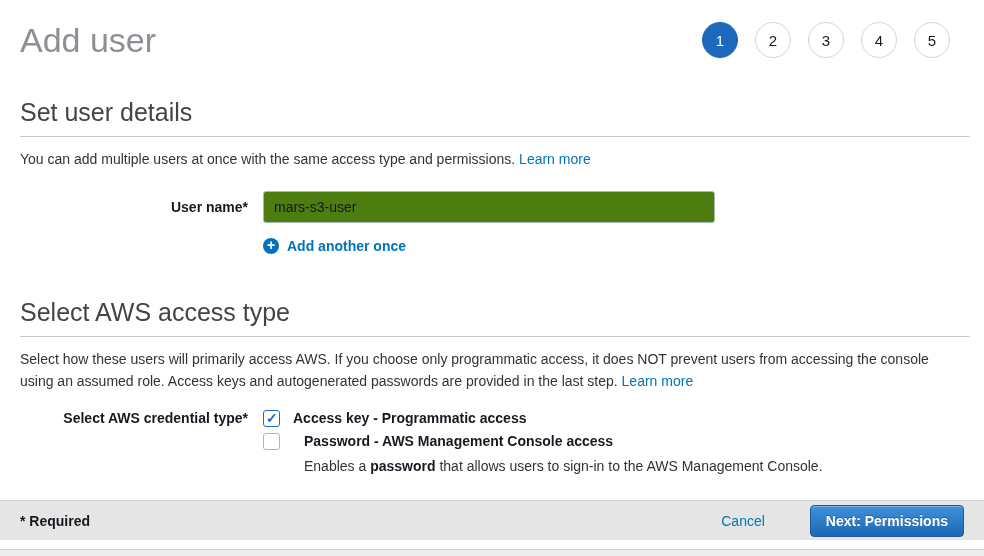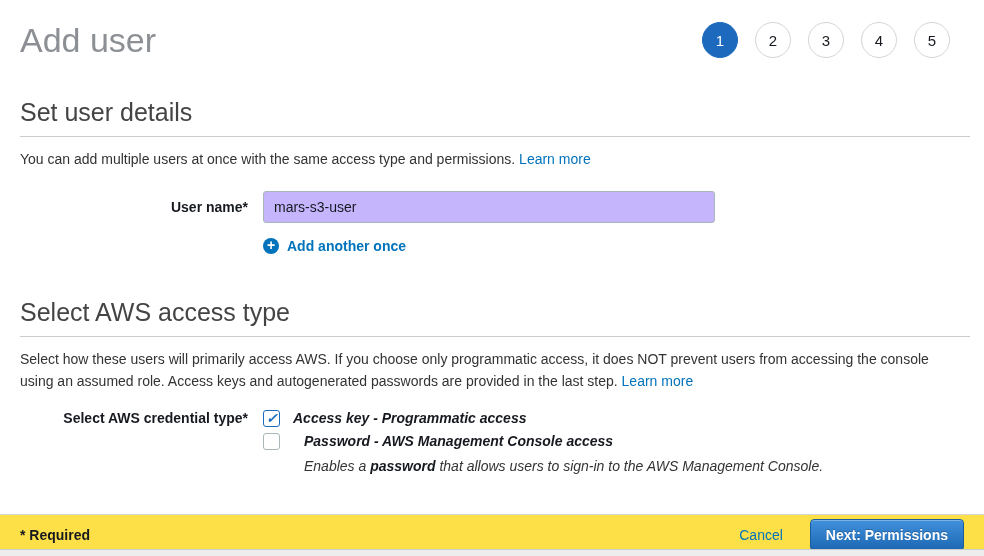--- a/index.html
+++ b/index.html
@@ -46,7 +46,7 @@
   .text-input {
     width: 452px; height: 32px; border: 1px solid #aab7b8; border-radius: 3px;
     padding: 0 10px; font-size: 14px; color: #16191f;
-    font-family: "Liberation Sans", sans-serif; background: #c4b5fd;
+    font-family: "Liberation Sans", sans-serif; background: #4d7c0f;
   }
 
   .add-another-row {

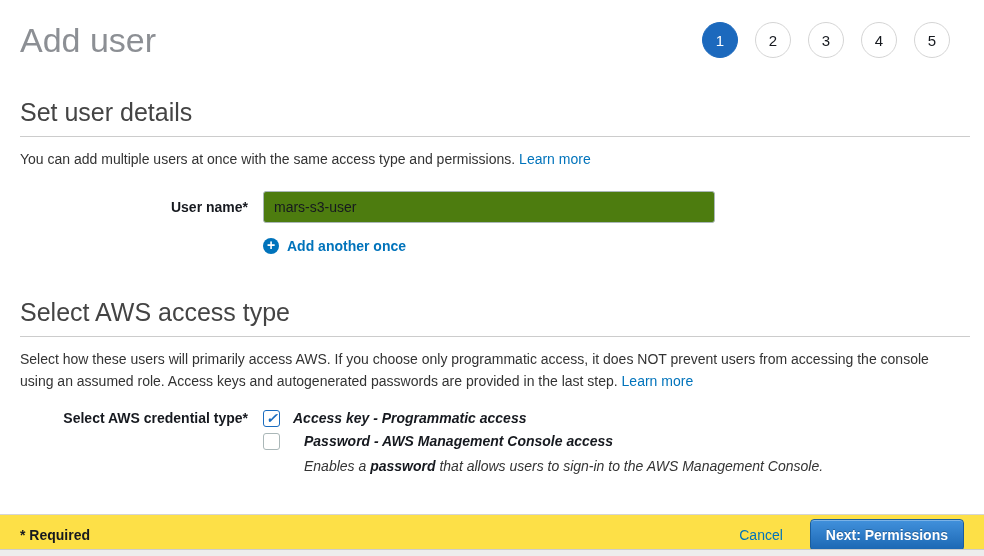--- a/index.html
+++ b/index.html
@@ -64,7 +64,7 @@
   .cred-row { display: flex; margin-top: 17px; }
   .cred-label { padding-top: 1px; }
   .choices { display: flex; flex-direction: column; }
-  .choice { display: flex; font-style: italic; }
+  .choice { display: flex; }
   .choice + .choice { margin-top: 4px; gap: 11px; }
   .checkbox {
     width: 17px; height: 17px; border: 1px solid #aab7b8; border-radius: 3px;

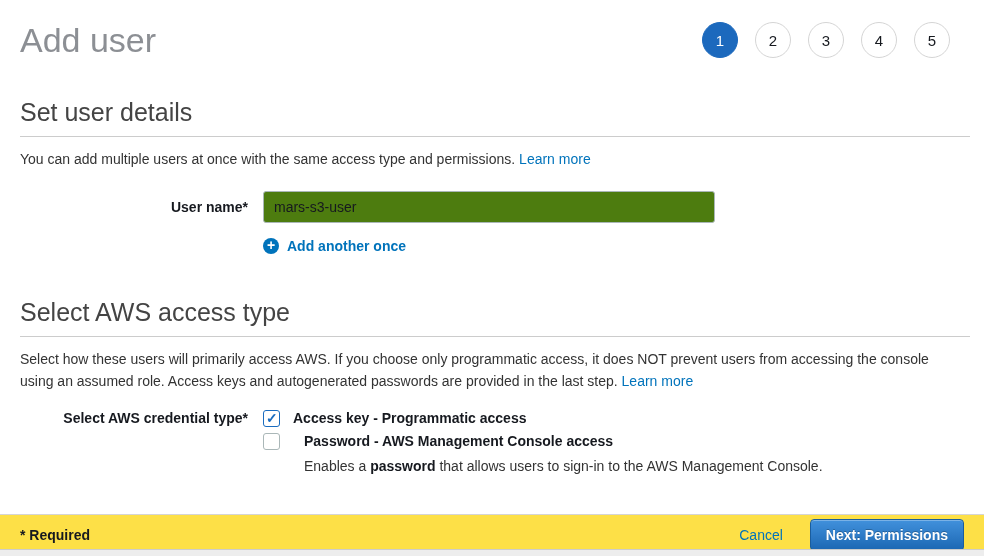--- a/index.html
+++ b/index.html
@@ -82,8 +82,8 @@
 
   
   .footer {
-    position: absolute; left: 0; right: 0; bottom: 2px; height: 40px;
-    border-top: 1px solid #d5d5d5; background: #fde047;
+    position: absolute; left: 0; right: 0; bottom: 16px; height: 40px;
+    border-top: 1px solid #d5d5d5; background: #e5e5e5;
     display: flex; align-items: center; padding: 16px 20px;
   }
   .bottom-strip {

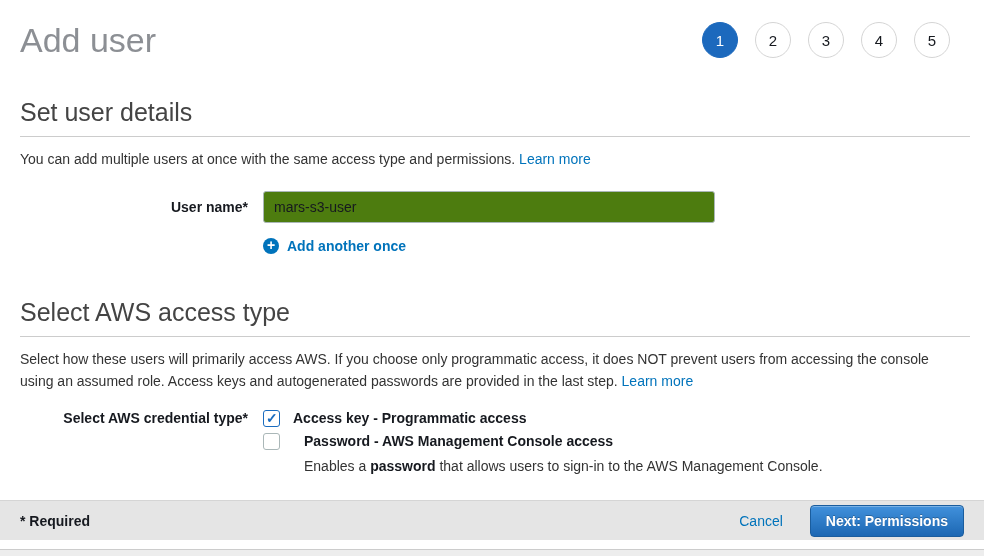--- a/index.html
+++ b/index.html
@@ -101,6 +101,7 @@
     padding: 7px 15px; cursor: pointer;
     text-shadow: 0 -1px 0 rgba(0,0,0,0.25);
     box-shadow: inset 0 1px 0 rgba(255,255,255,0.3);
+    margin-left: 18px;
   }
 </style>
 </head>

